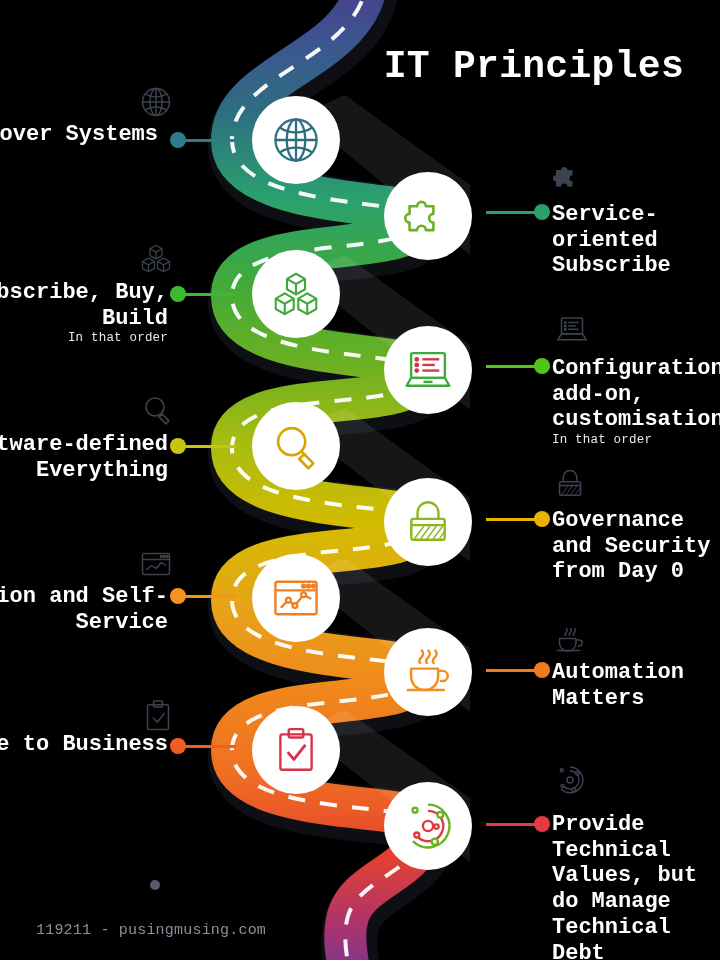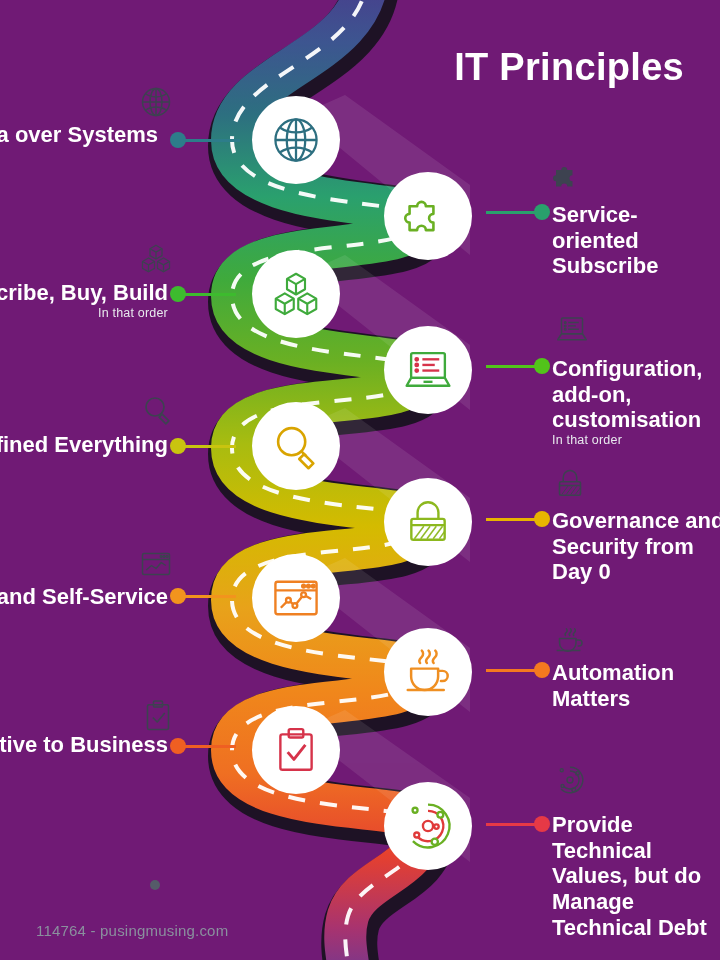--- a/index.html
+++ b/index.html
@@ -10,8 +10,9 @@
   #stage{
     position:relative;
     width:720px;height:960px;
-    background:#701a75;
+    background:#000000;
     overflow:hidden;
+    font-family:Liberation Mono, monospace;
   }
   #road-layer{position:absolute;inset:0;width:720px;height:960px;}
 

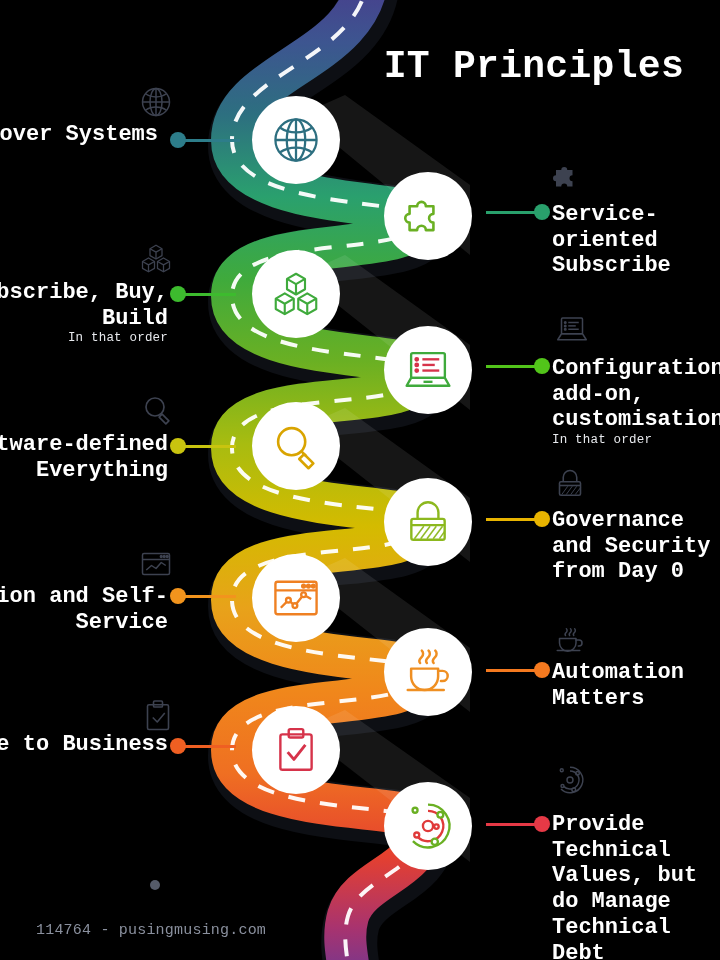--- a/index.html
+++ b/index.html
@@ -135,7 +135,7 @@
   <div class="title">IT Principles</div>
 
   <div class="footer-dot"></div>
-  <div class="footer">114764 - pusingmusing.com</div>
+  <div class="footer">119211 - pusingmusing.com</div>
 
   <div class="disc" style="left:252px;top:96px;width:88px;height:88px;">
     <span>

